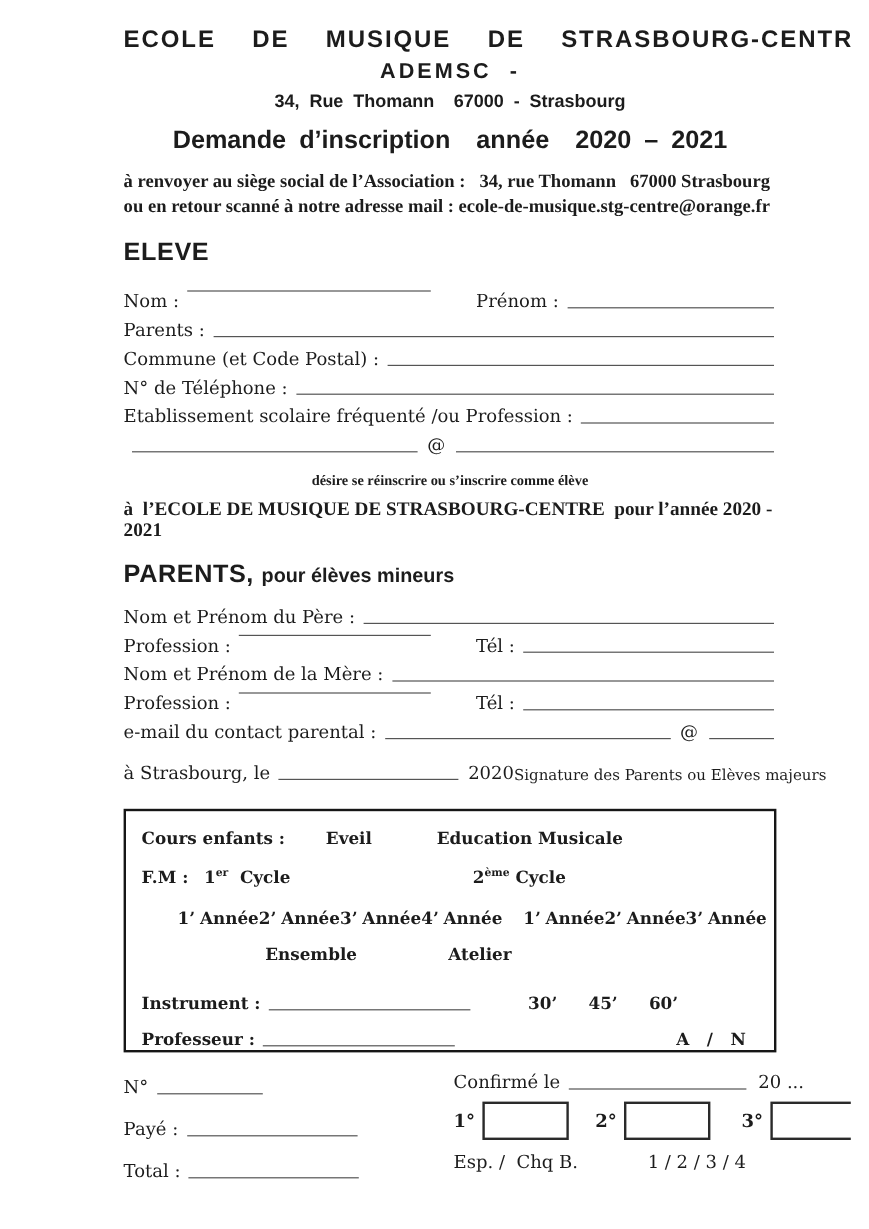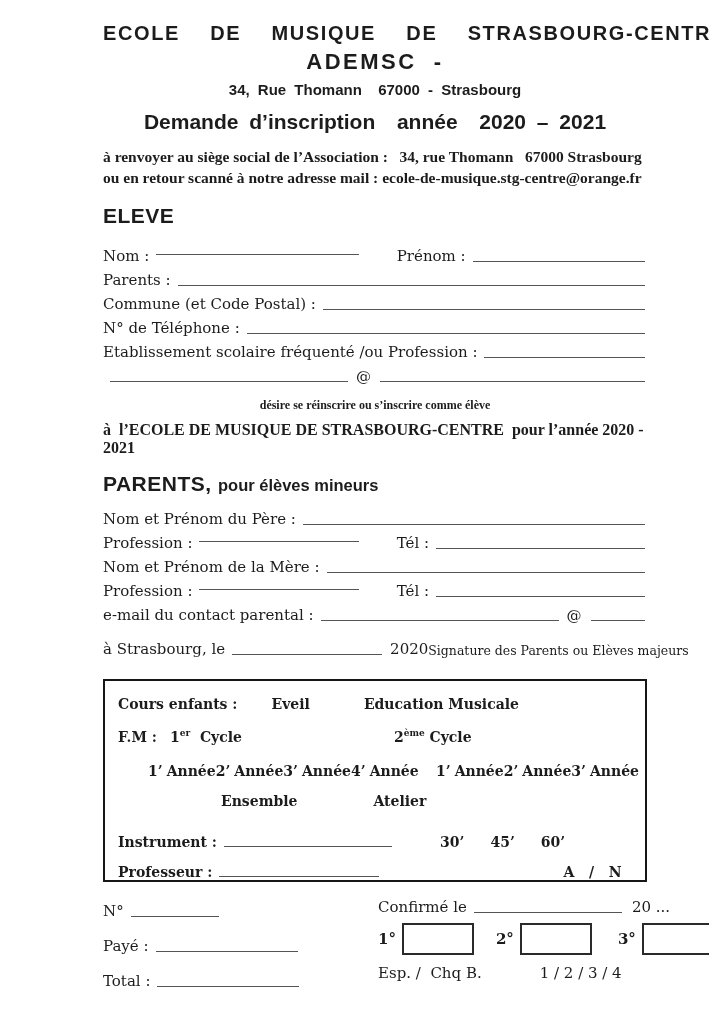--- a/index.html
+++ b/index.html
@@ -13,7 +13,7 @@
   .t1 { text-align:center; font-family:"Liberation Sans",sans-serif; font-weight:bold;
         font-size:20px; line-height:1.1; letter-spacing:1.6px; word-spacing:8px; white-space:pre; }
   .t2 { text-align:center; font-family:"Liberation Sans",sans-serif; font-weight:bold;
-        font-size:22px; letter-spacing:2.5px; margin-top:5px; white-space:pre; }
+        font-size:18px; letter-spacing:2.5px; margin-top:5px; white-space:pre; }
   .t3 { text-align:center; font-family:"Liberation Sans",sans-serif; font-weight:bold;
         font-size:15px; word-spacing:4px; margin-top:6px; white-space:pre; }
   .t4 { text-align:center; font-family:"Liberation Sans",sans-serif; font-weight:bold;

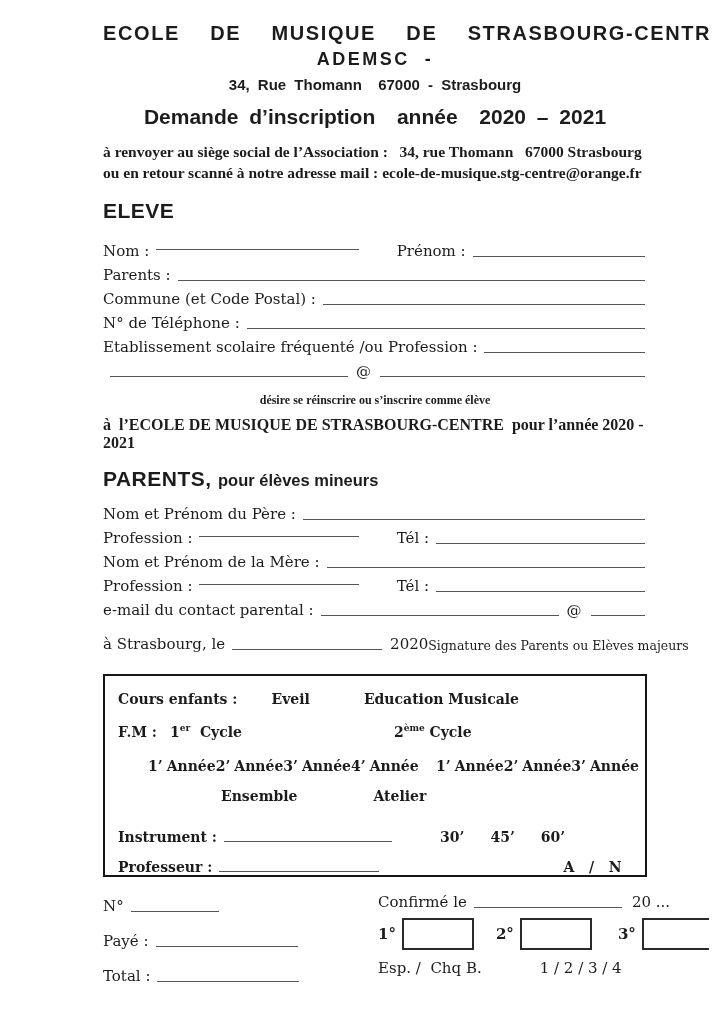--- a/index.html
+++ b/index.html
@@ -31,7 +31,7 @@
   .frow { display:flex; align-items:flex-end; height:24px; font-size:15px; }
   .lbl  { white-space:pre; flex:none; }
   .line { flex:1; border-bottom:1px solid #555; margin:0 2px 3px 7px; min-width:20px; }
-  .col-l { width:47.5%; display:flex; align-items:center; }
+  .col-l { width:47.5%; display:flex; align-items:flex-start; }
   .col-r { width:46%; margin-left:6.5%; display:flex; align-items:flex-end; }
   .at { margin:0 2px 0 6px; flex:none; }
   .line.email1 { flex:none; width:238px; }

